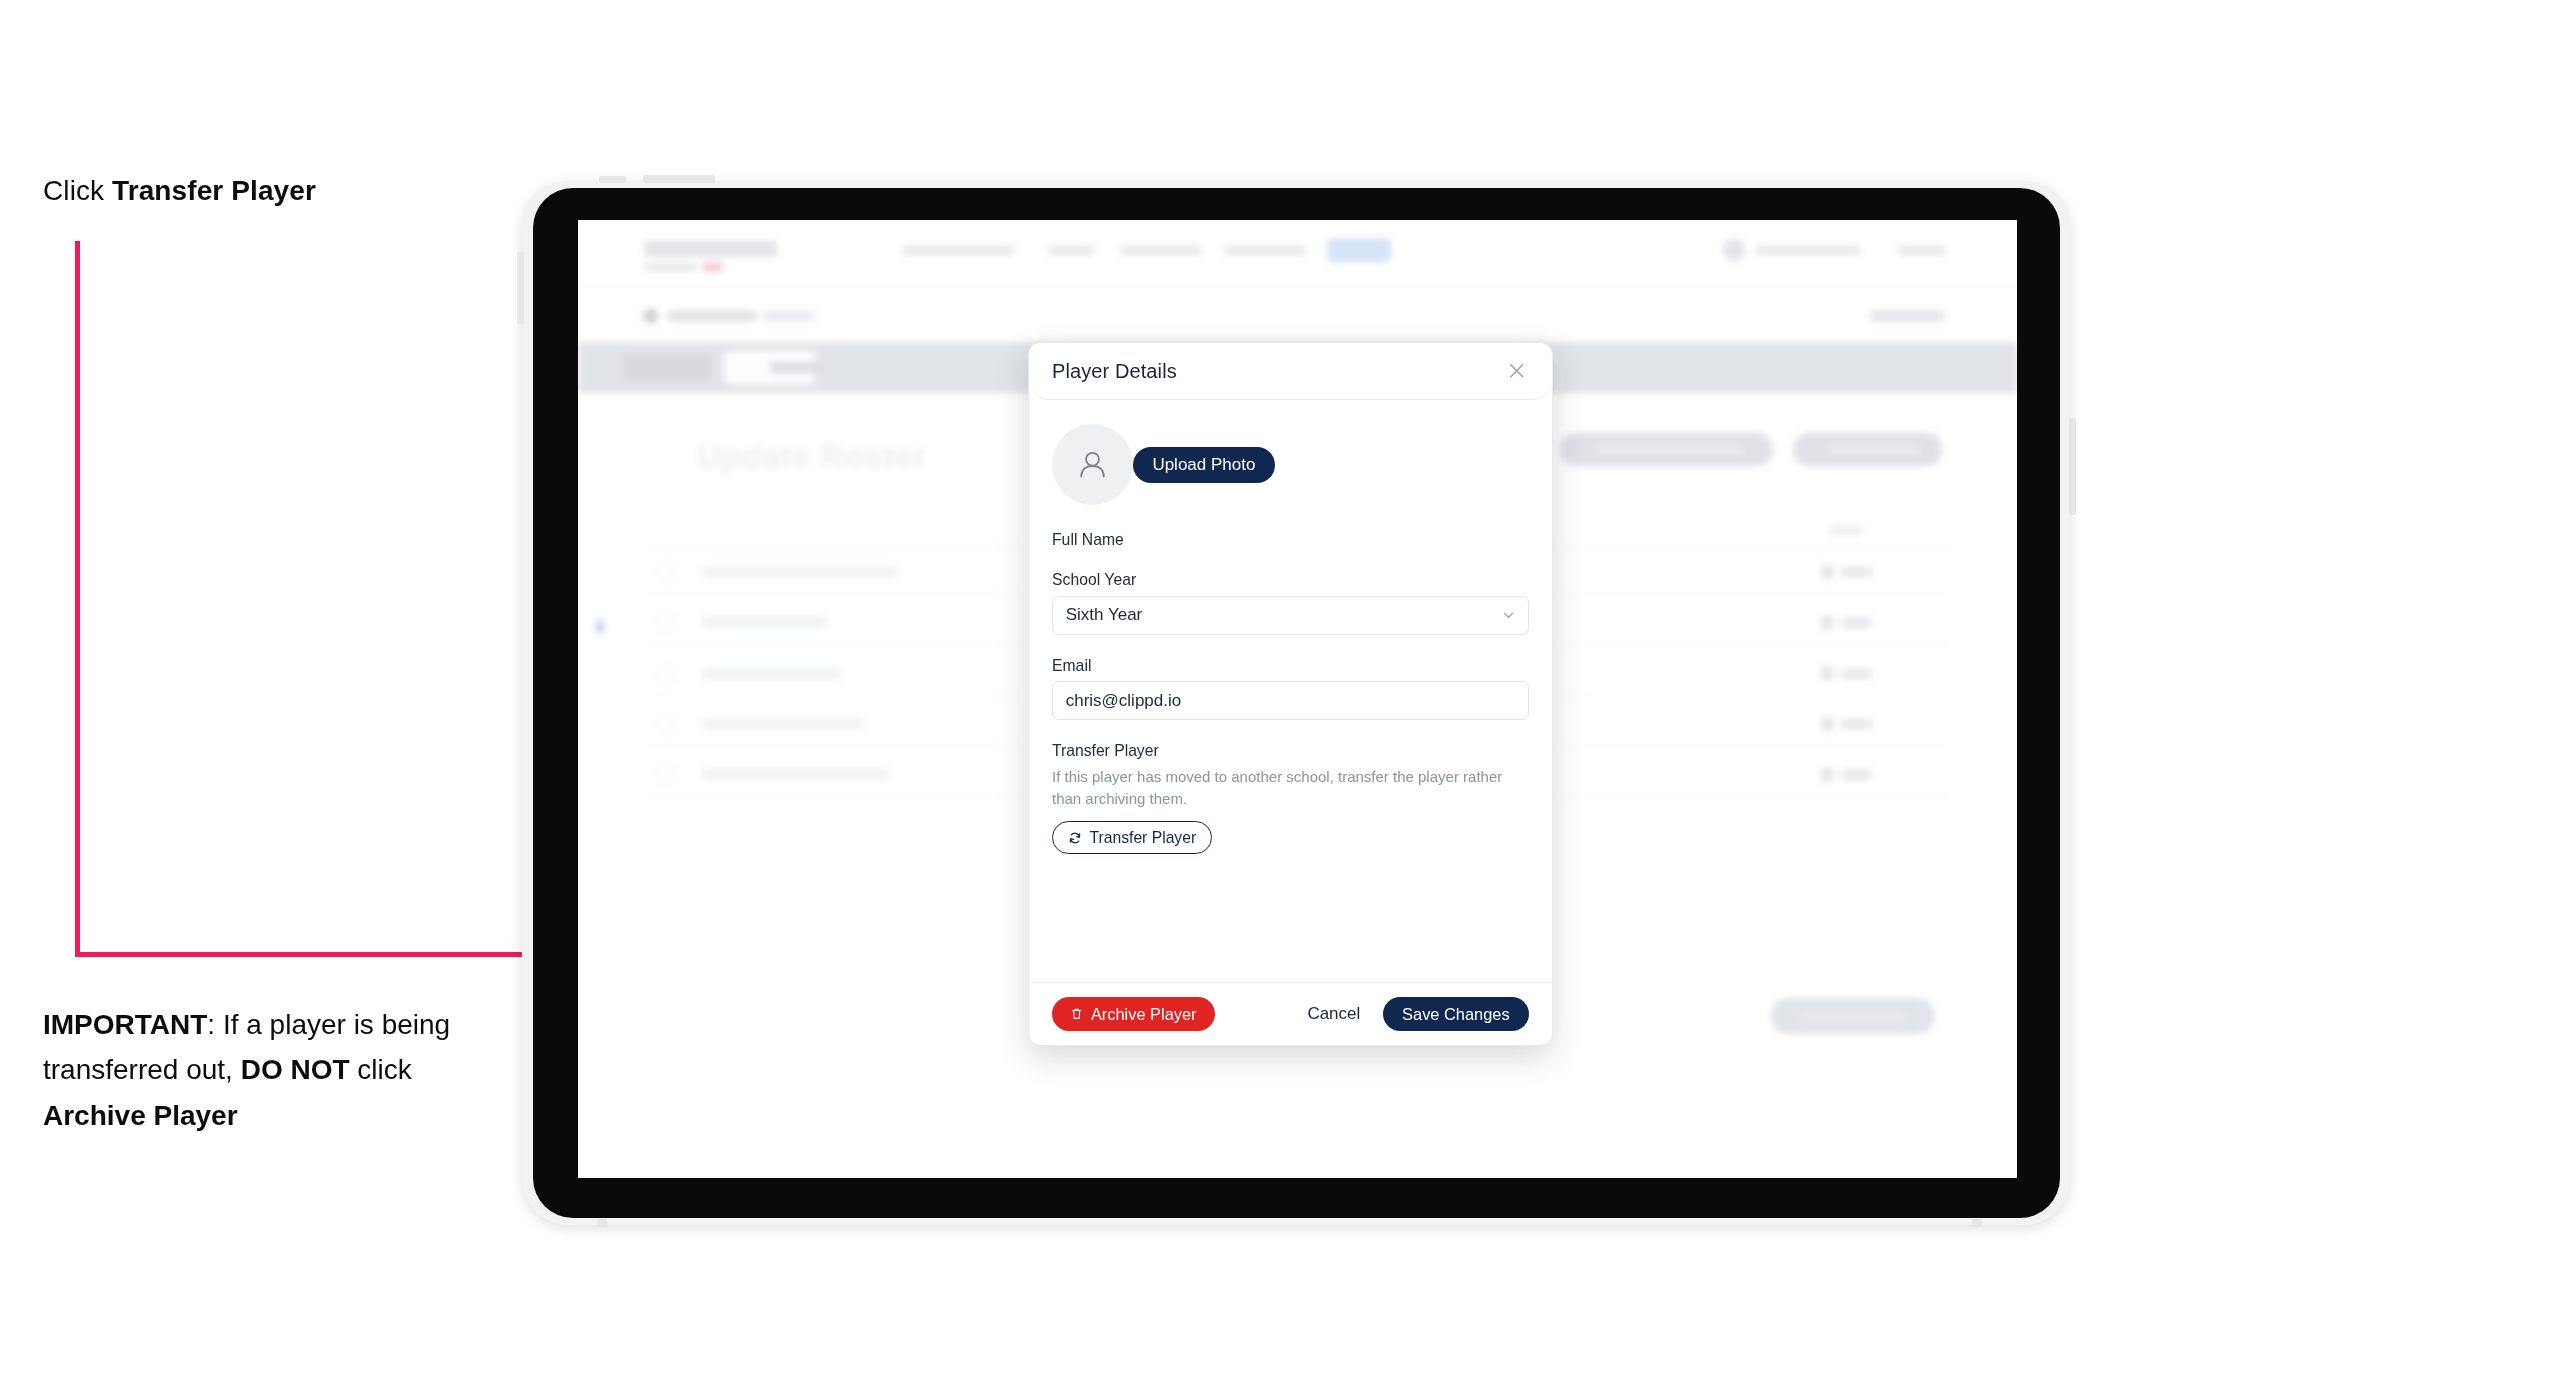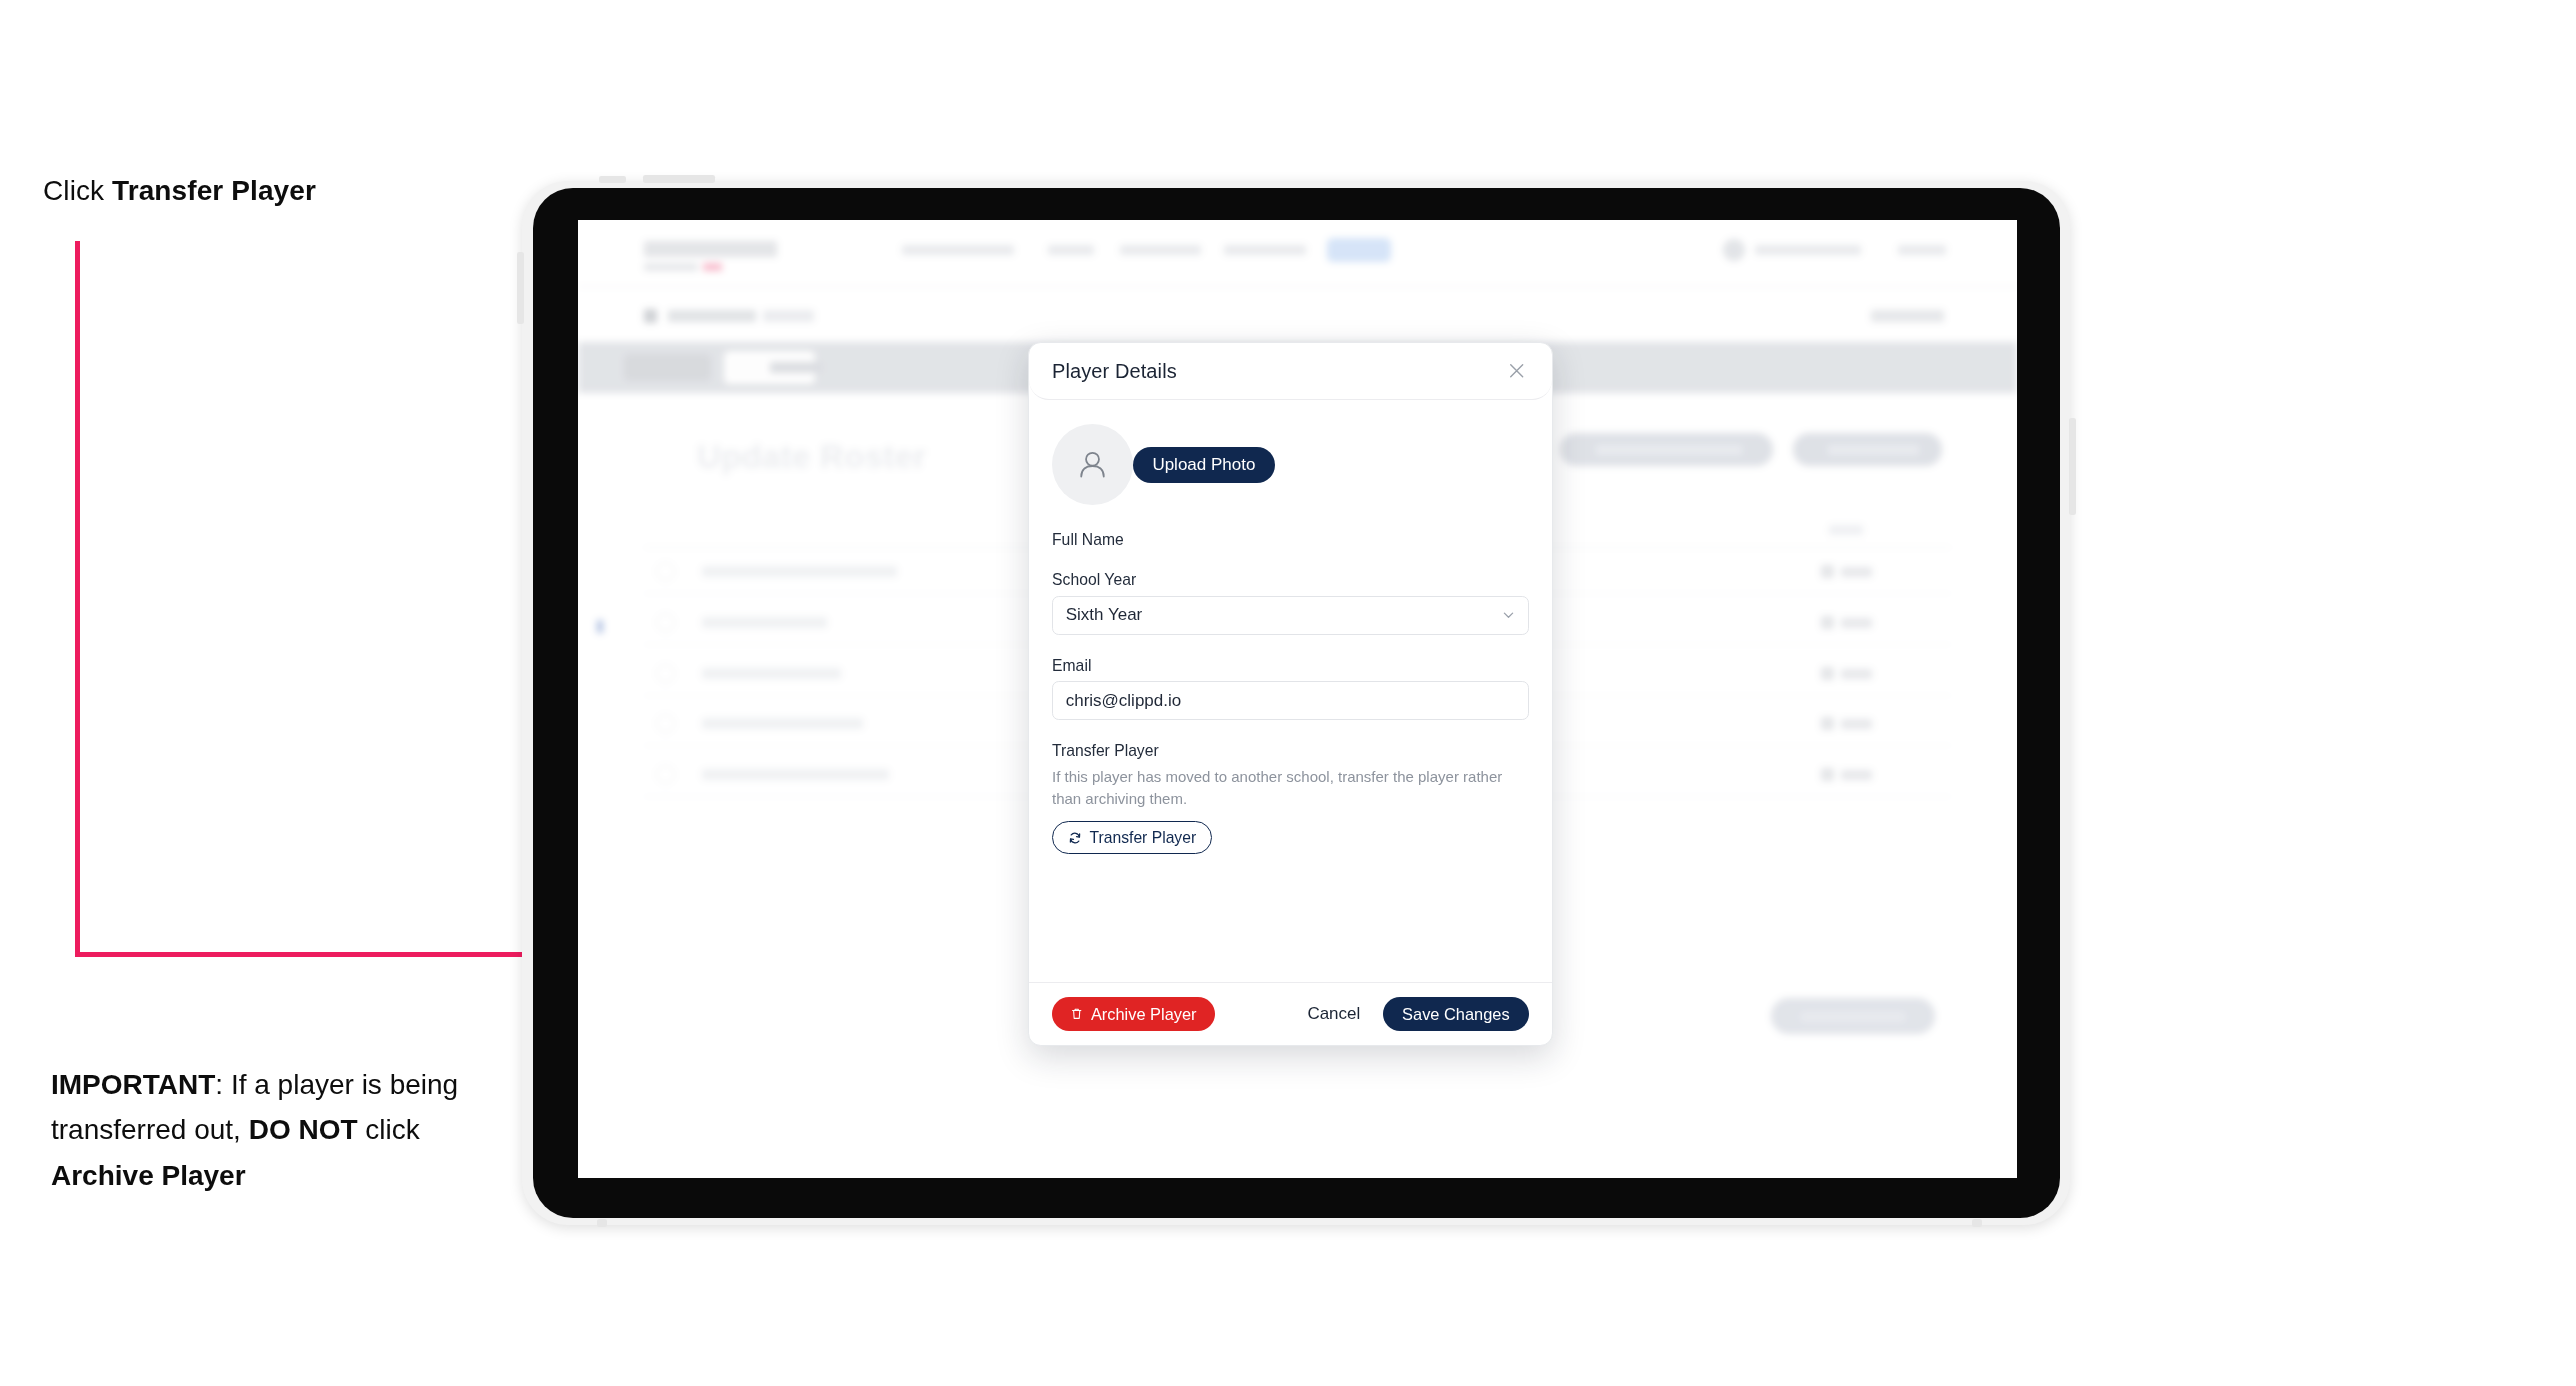--- a/index.html
+++ b/index.html
@@ -19,9 +19,9 @@
   }
   .ann-top b { font-weight: 700; }
   .ann-bottom {
-    position: absolute; left: 43px; top: 1062px;
+    position: absolute; left: 43px; top: 1002px;
     width: 463px;
-    font-size: 28px; color: #0d0d0d; line-height: 1.62; margin-left: 8px;
+    font-size: 28px; color: #0d0d0d; line-height: 1.62;
   }
   .ann-bottom b { font-weight: 700; }
 

